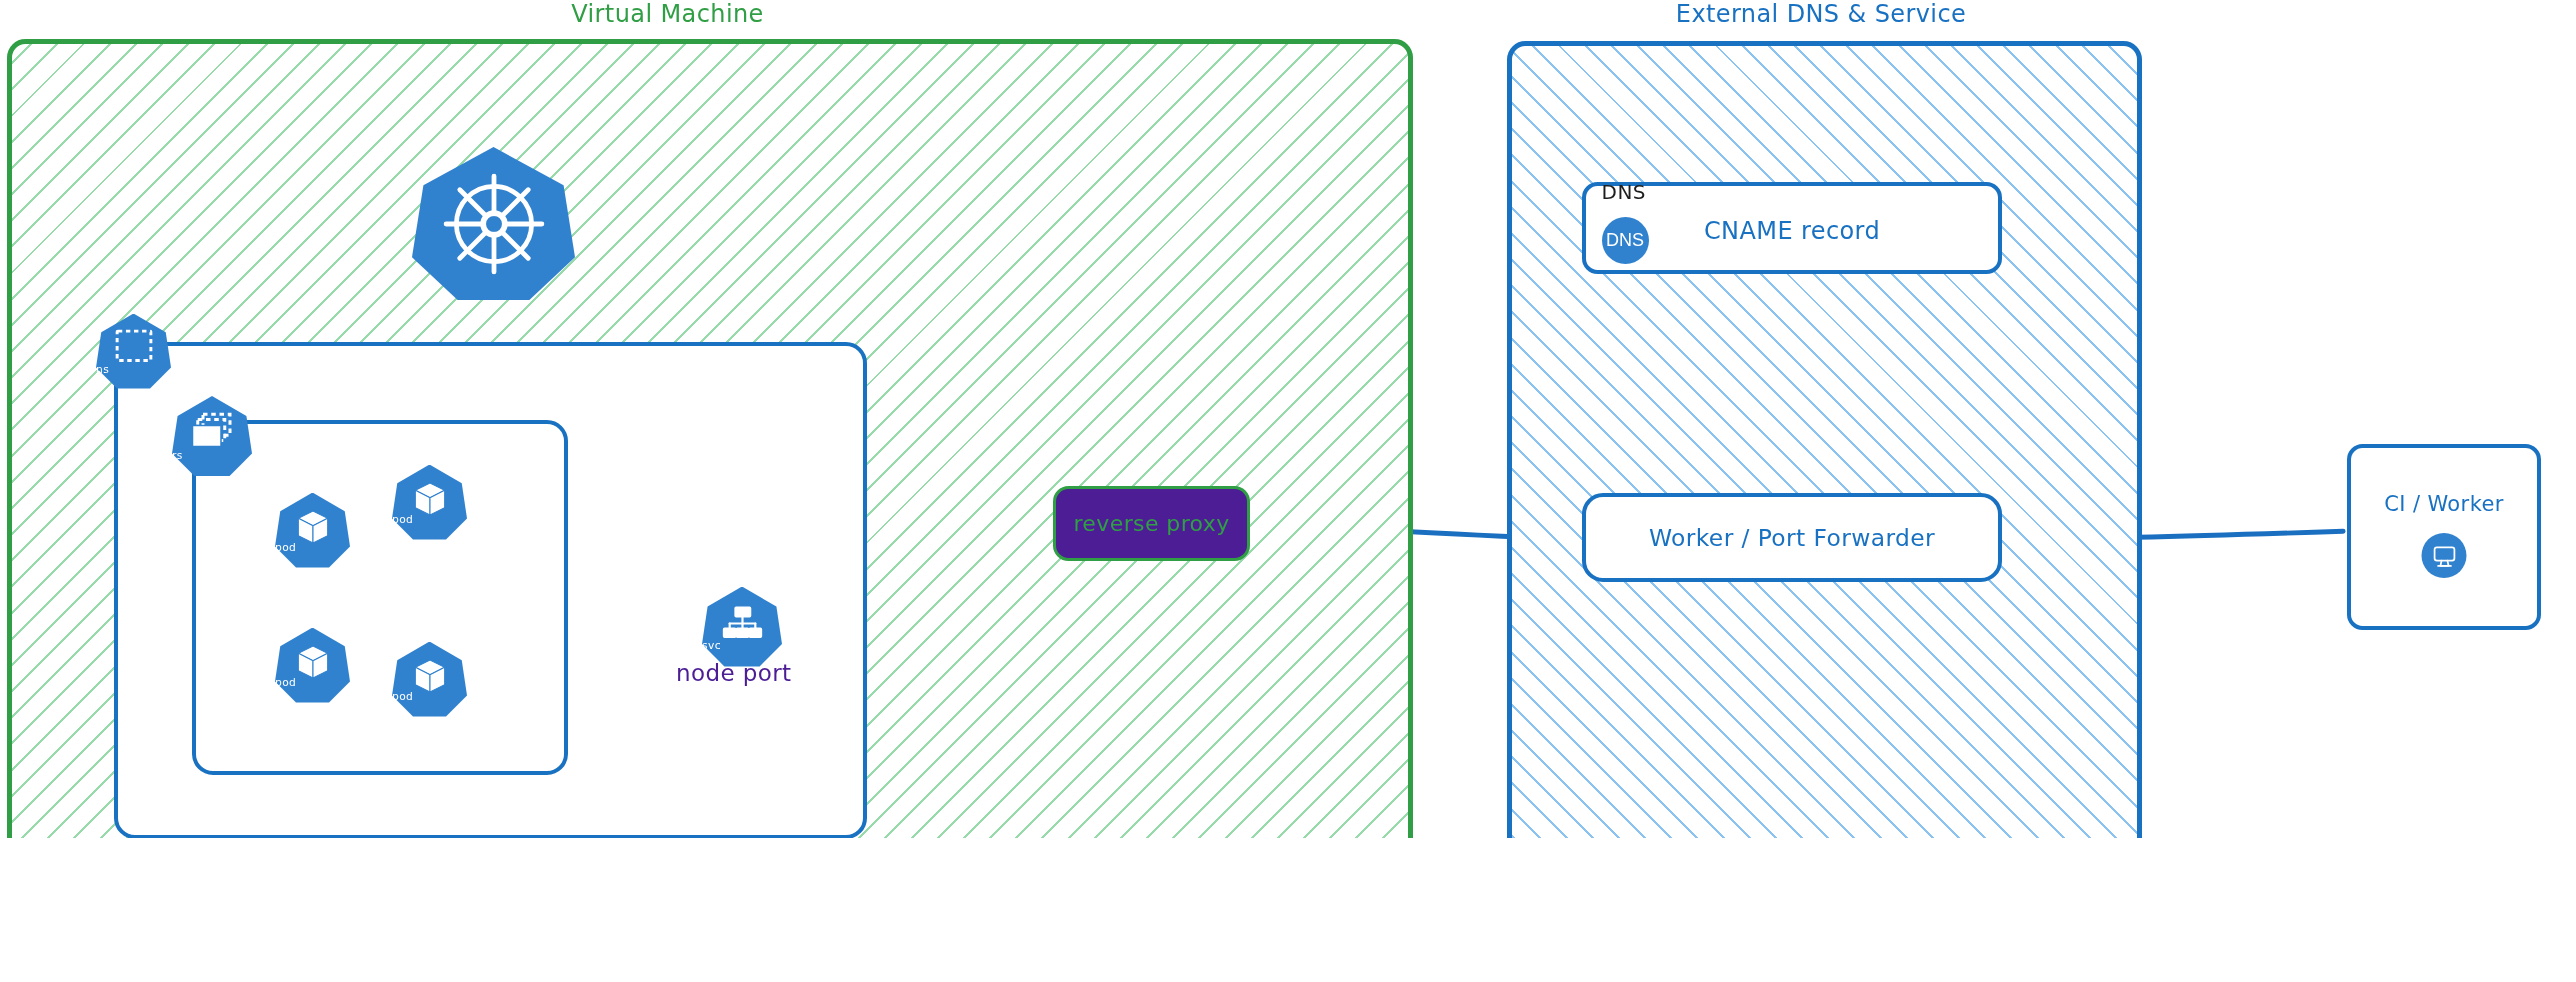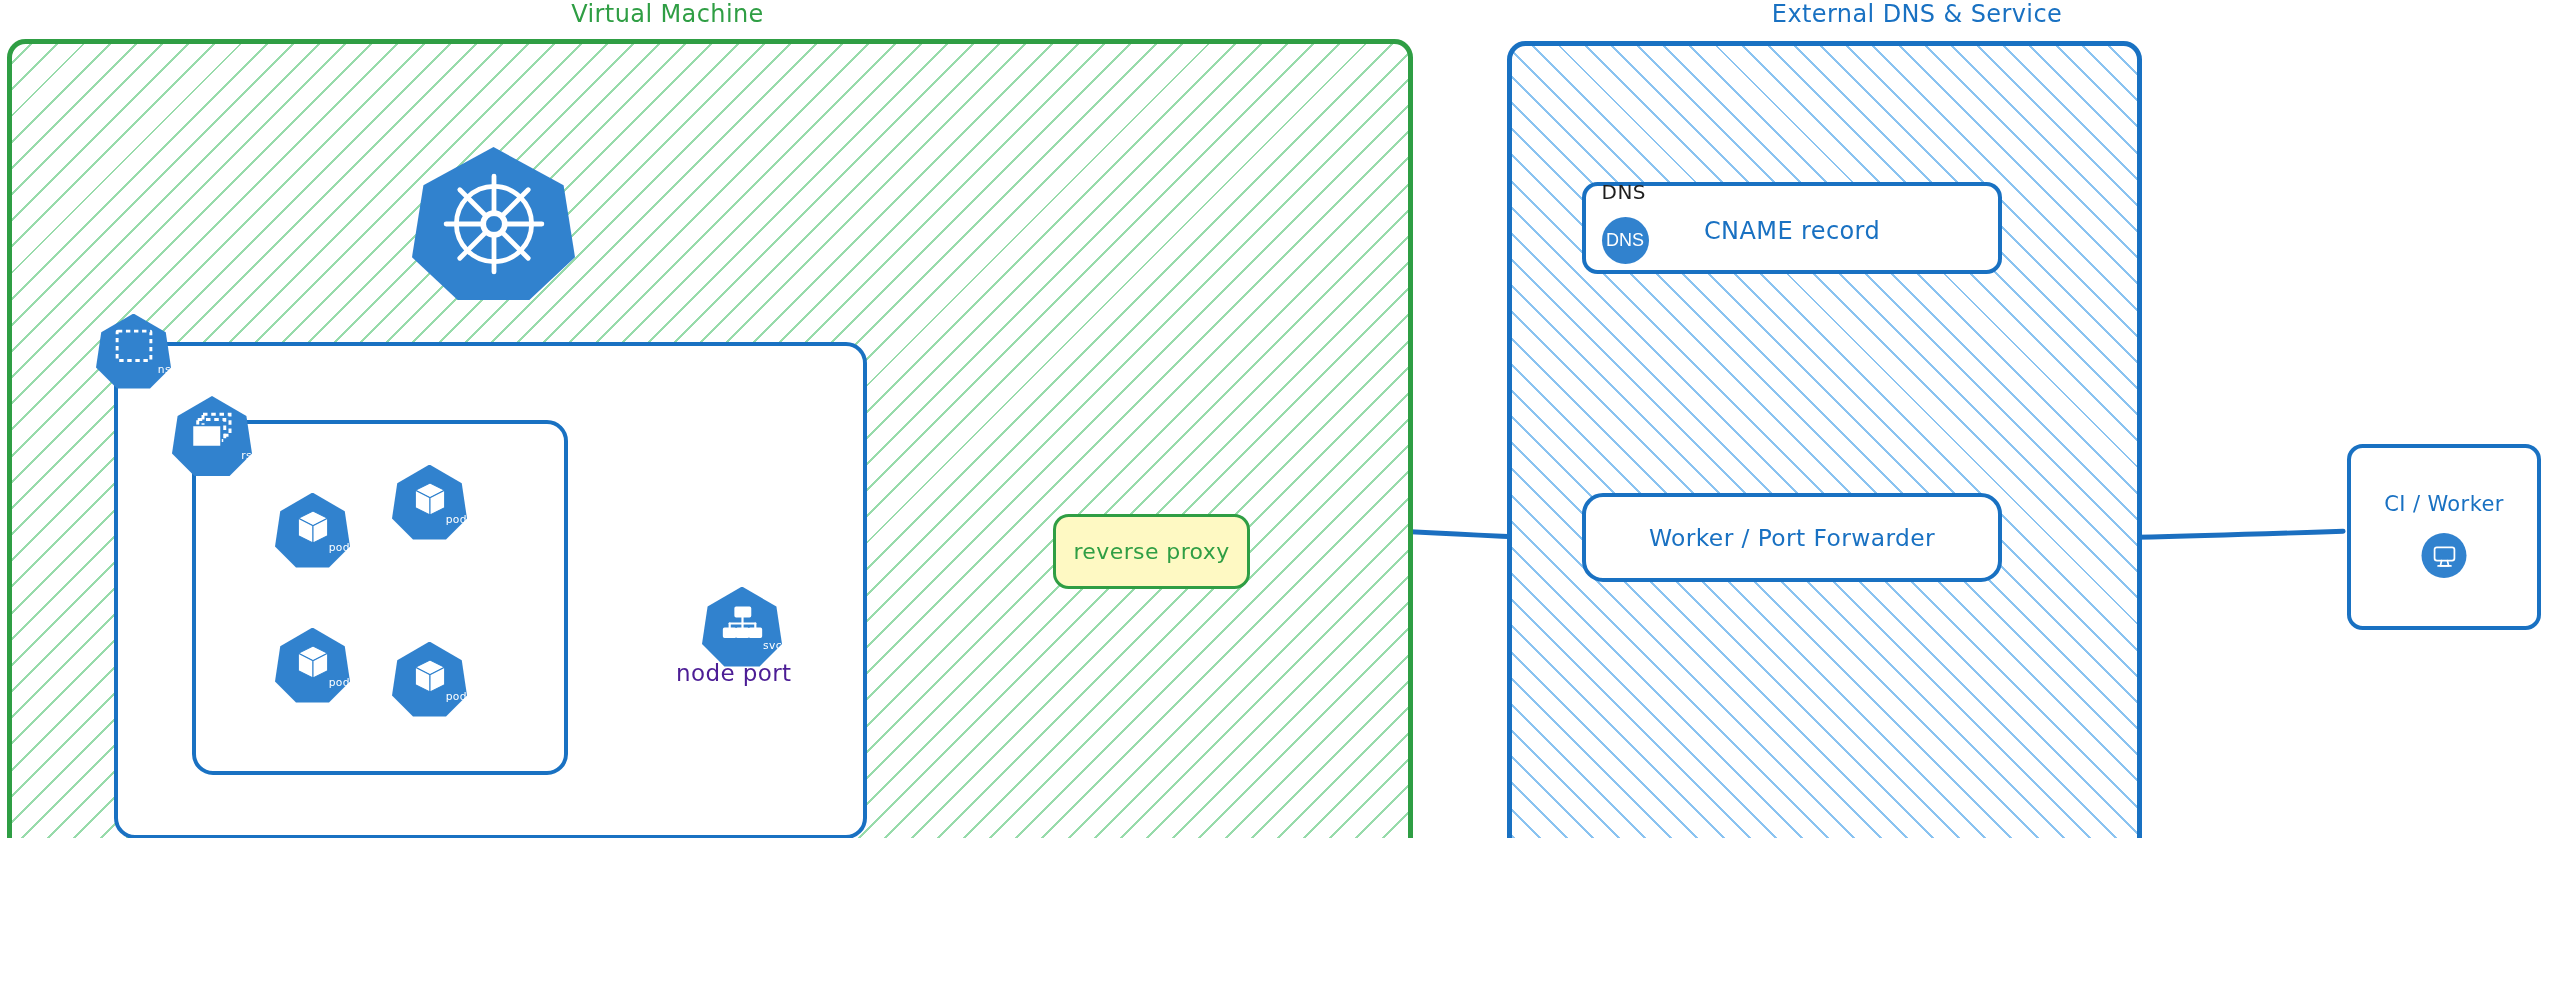--- a/index.html
+++ b/index.html
@@ -283,7 +283,7 @@
     <span class="hand" style="color:#2f9e44; font-size:22px;">reverse proxy</span>
   </div>
 
-  <div class="zone-title hand" style="left:1711px; top:0px; width:412px; color:#1971c2;">External DNS &amp; Service</div>
+  <div class="zone-title hand" style="left:1615px; top:0px; width:412px; color:#1971c2;">External DNS &amp; Service</div>
 
   <div class="zone zone-ext" style="left:1507px; top:41px; width:635px; height:932px;"></div>
 

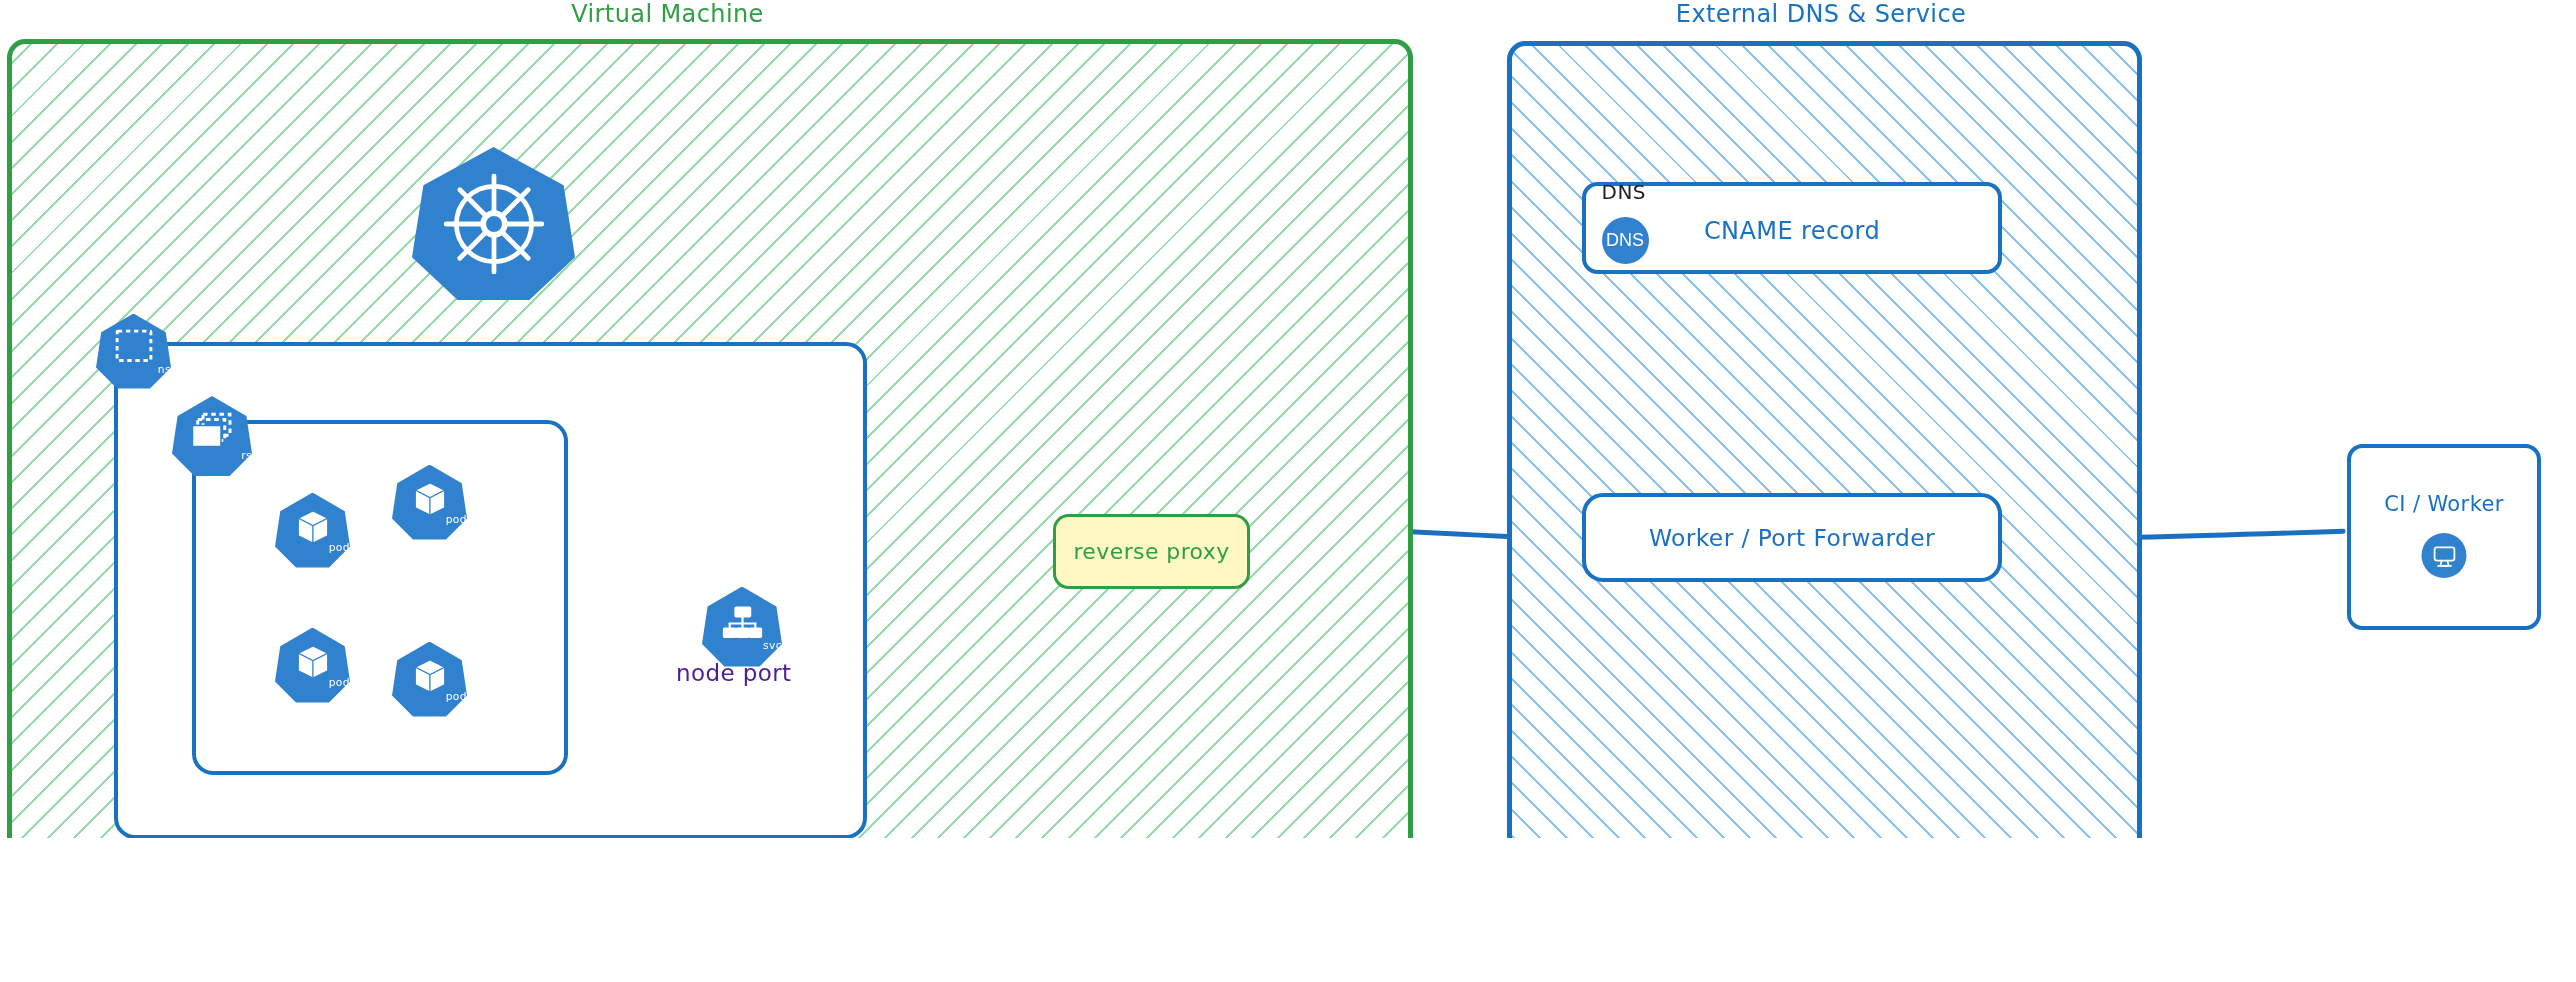--- a/index.html
+++ b/index.html
@@ -111,7 +111,7 @@
   .k8s-cap {
     position: absolute;
     left: 0; right: 0;
-    text-align: right;
+    text-align: left;
     color: #ffffff;
     font-size: 10.7px;
     letter-spacing: 0.4px;

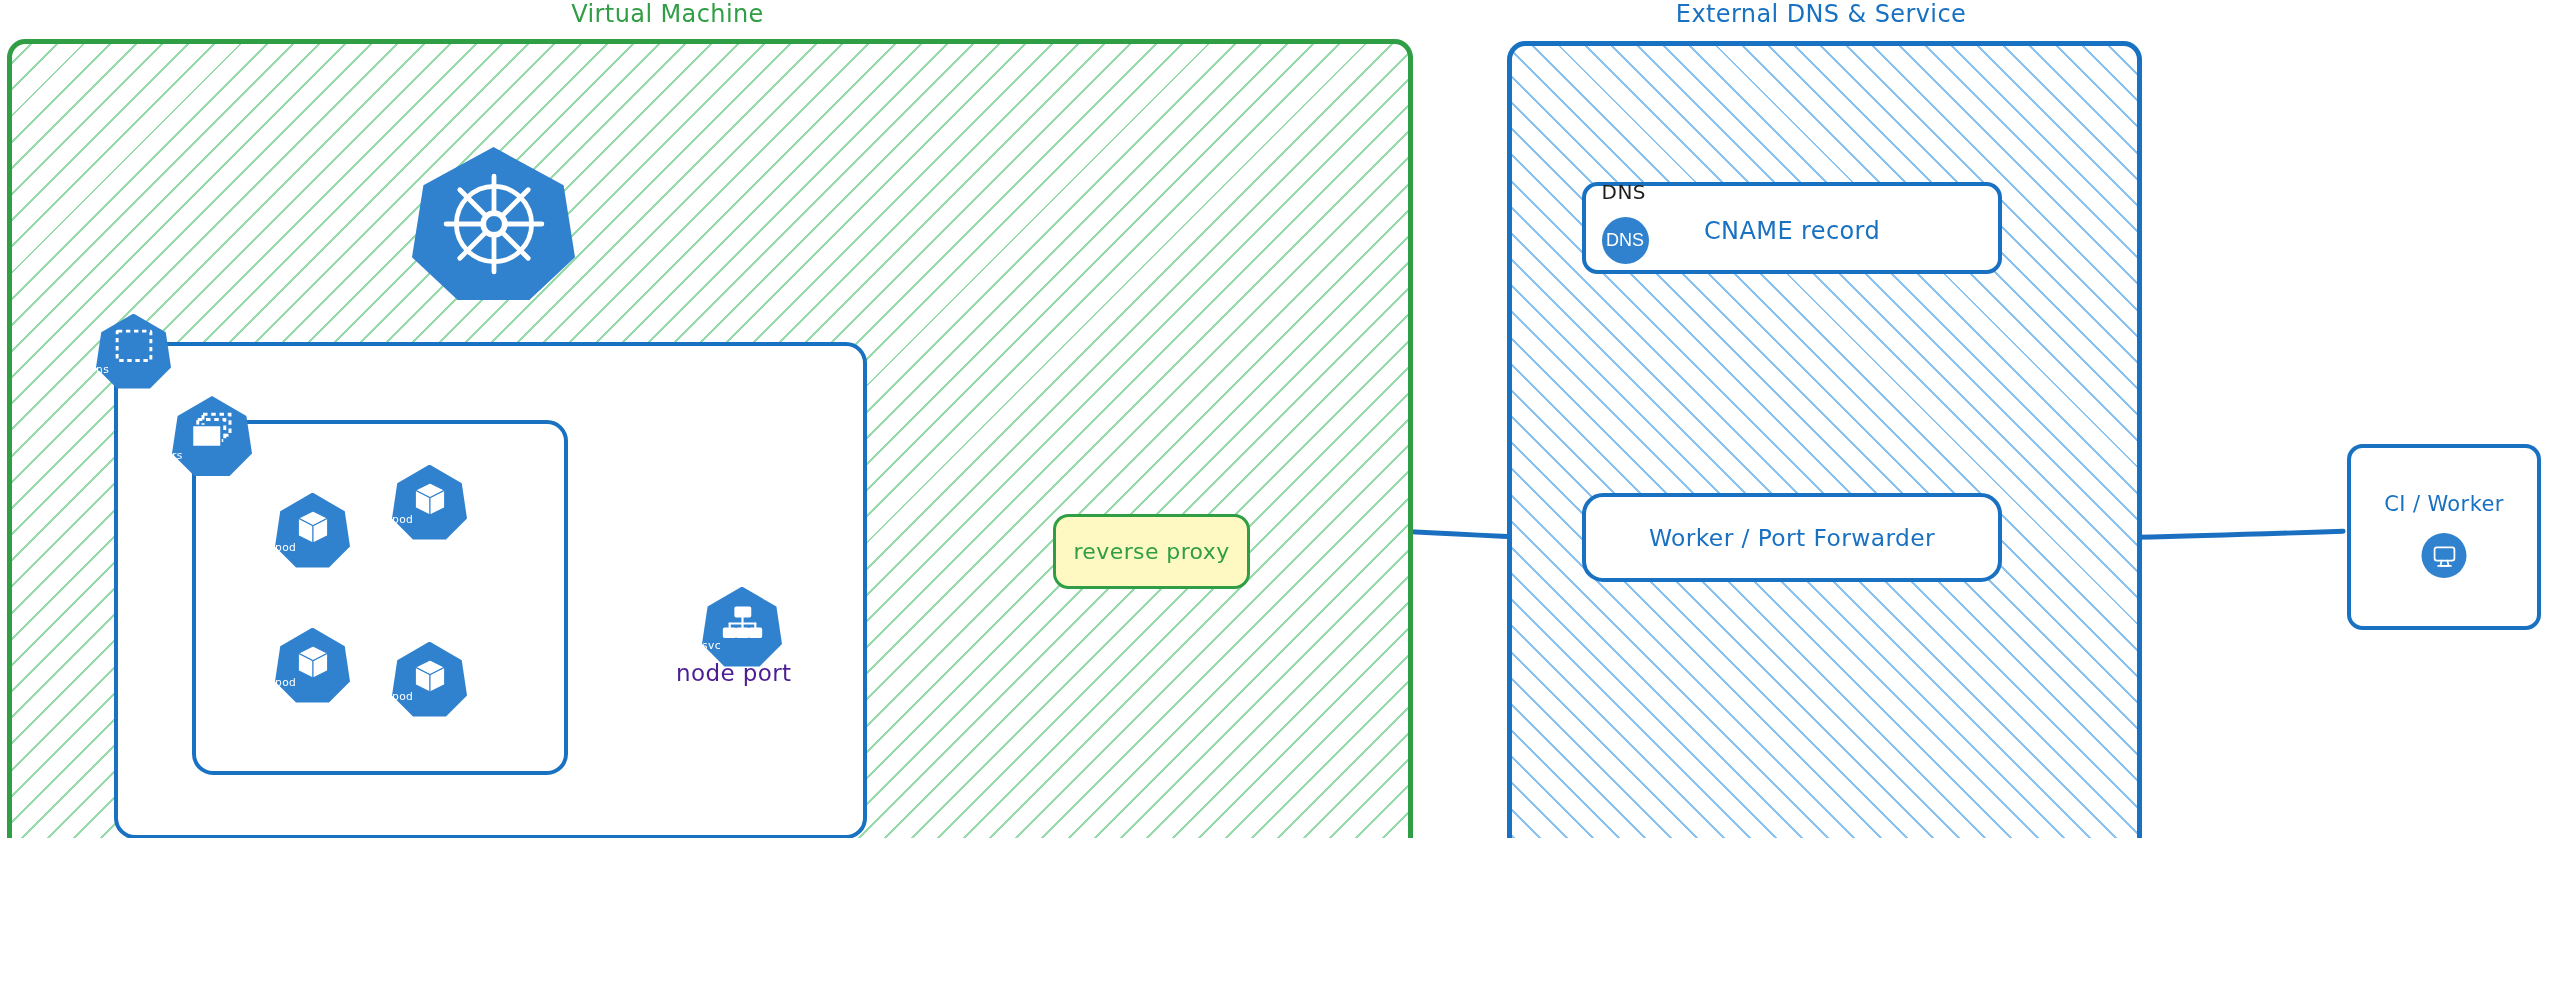--- a/index.html
+++ b/index.html
@@ -80,10 +80,9 @@
   }
   .card-green {
     position: absolute;
-    background: #fef9c3;
+    background: #4c1d95;
     border-radius: 15.6px;
     border: 3.6px solid #2f9e44;
-    margin-top: 28px;
   }
   .card-label {
     position: absolute;

